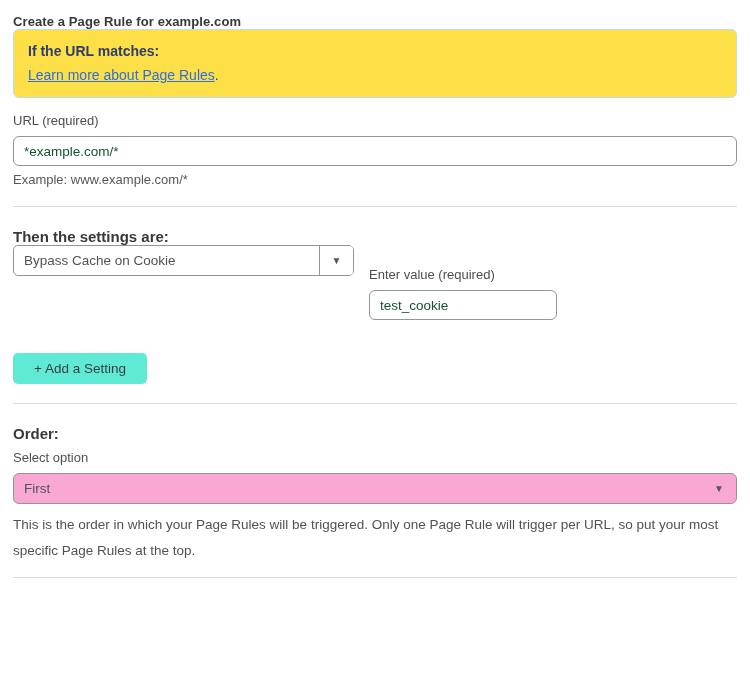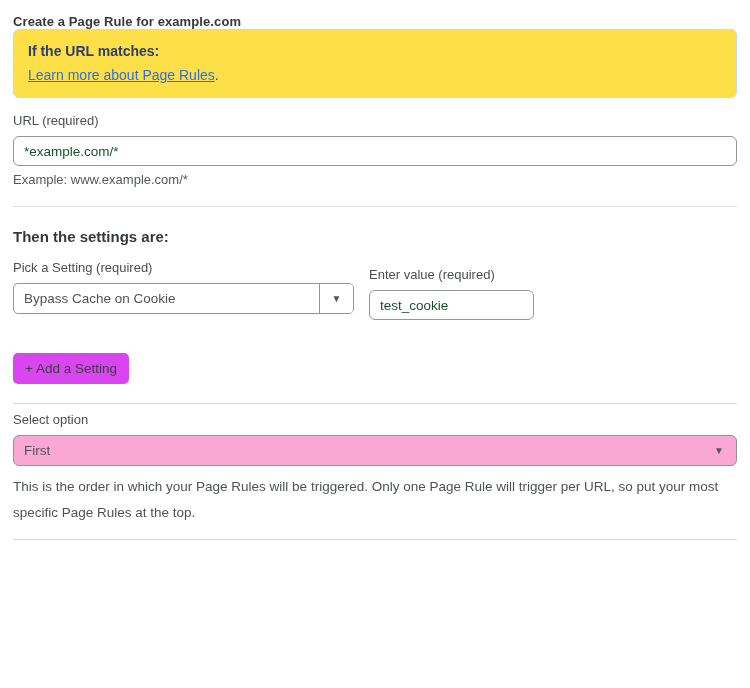--- a/index.html
+++ b/index.html
@@ -179,7 +179,6 @@
 
   <div class="settings-row">
     <div class="settings-col-left">
-      <div class="field-label">Pick a Setting (required)</div>
       <div class="select-box">
         <div class="select-value">Bypass Cache on Cookie</div>
         <div class="select-arrow-btn">

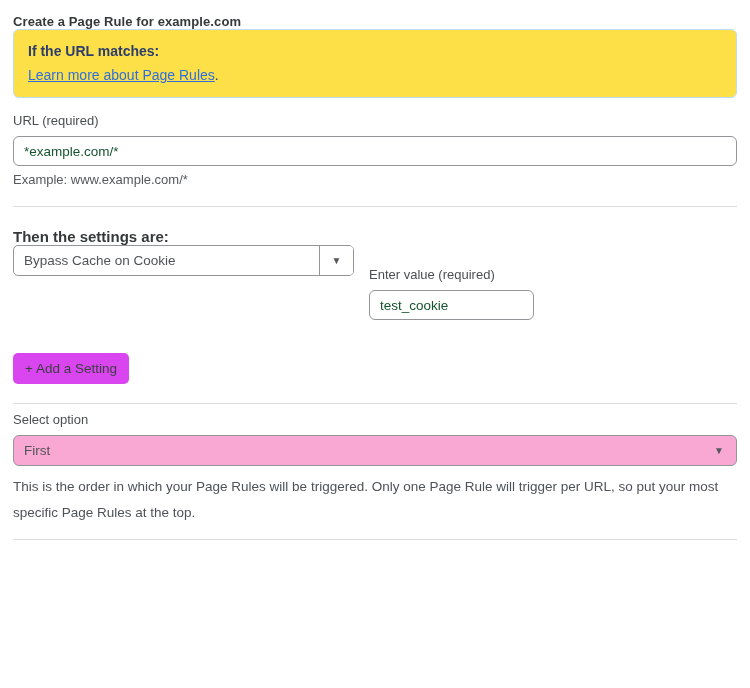--- a/index.html
+++ b/index.html
@@ -113,7 +113,7 @@
     background: #ffffff;
   }
 
-  .value-input { width: 165px; }
+  .value-input { width: 188px; }
 
   .add-setting-btn {
     display: inline-block;

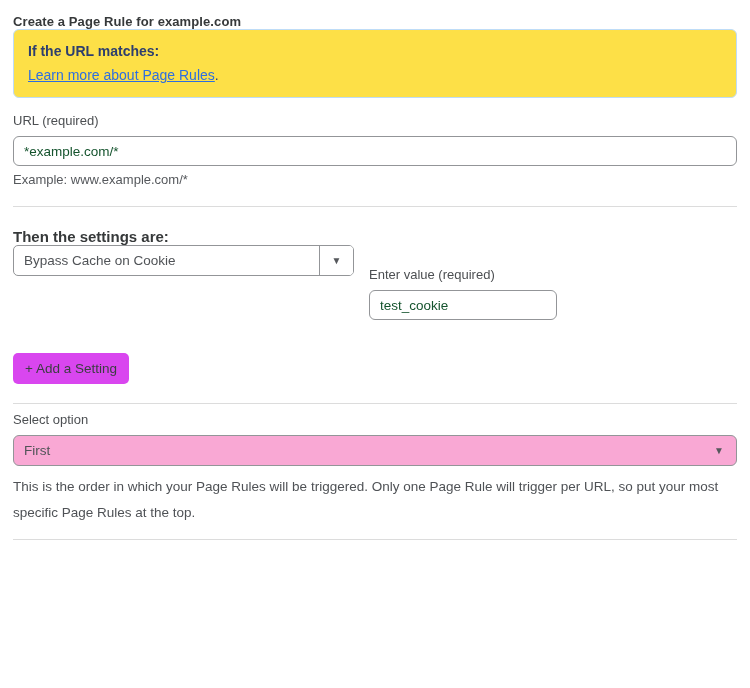--- a/index.html
+++ b/index.html
@@ -118,10 +118,10 @@
   .add-setting-btn {
     display: inline-block;
     margin-top: 33px;
-    background: #d946ef;
+    background: #5eead4;
     border: none;
     border-radius: 5px;
-    padding: 8px 12px;
+    padding: 8px 21px;
     font-family: "Liberation Sans", "DejaVu Sans", sans-serif;
     font-size: 13.5px;
     color: #3b3e41;

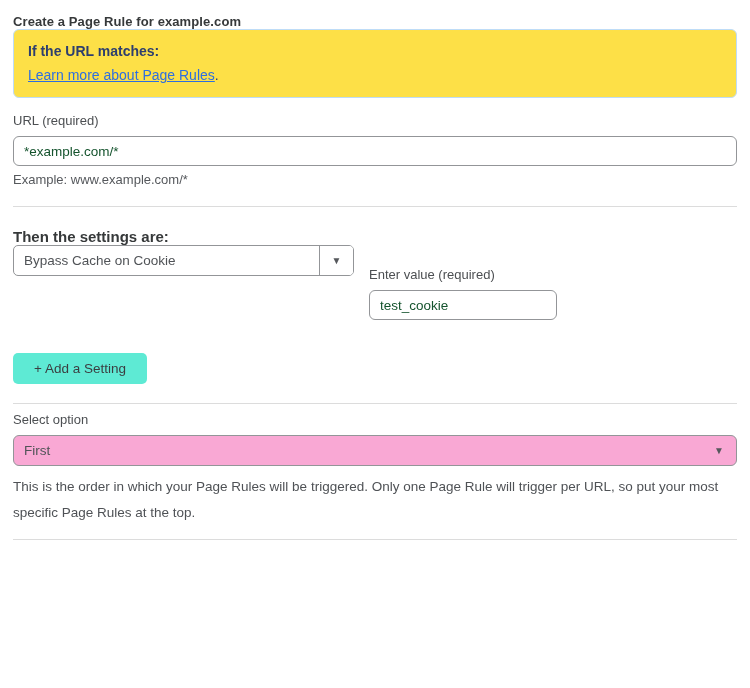--- a/index.html
+++ b/index.html
@@ -196,6 +196,7 @@
 
   <hr class="divider">
 
+  <div class="section-heading">Order:</div>
 
   <div class="field-label" style="margin-top: 8px;">Select option</div>
   <div class="order-select">

